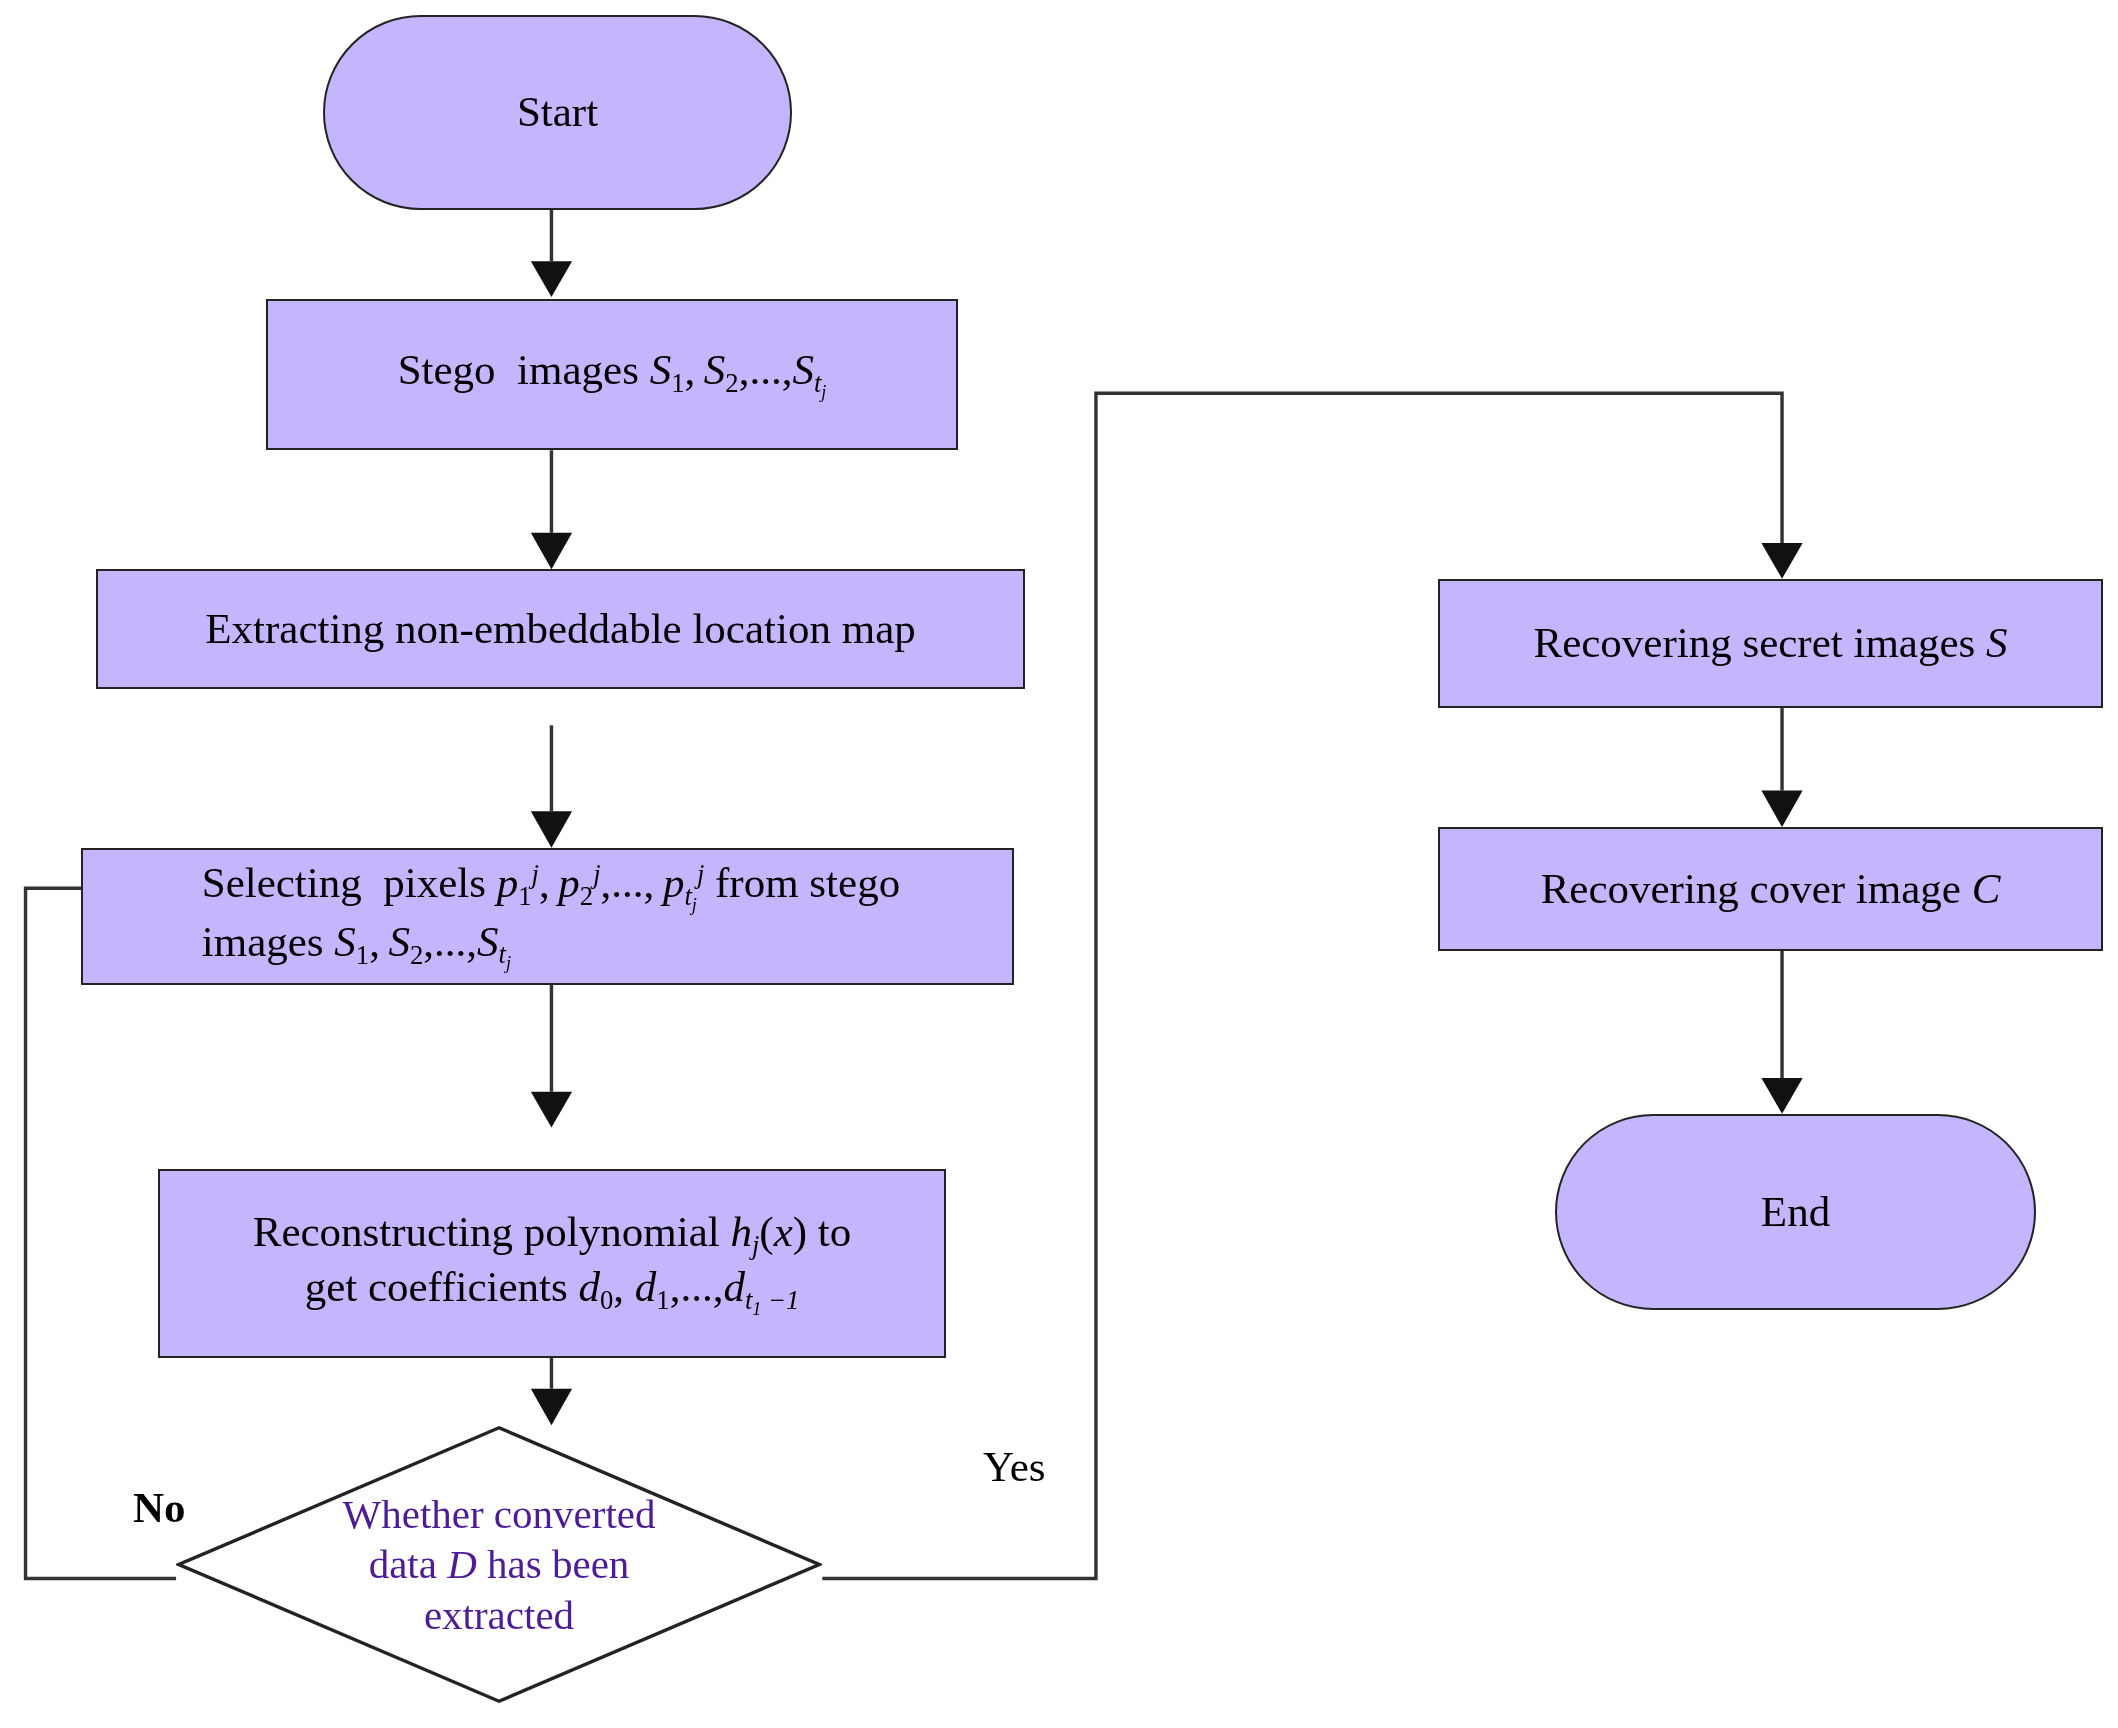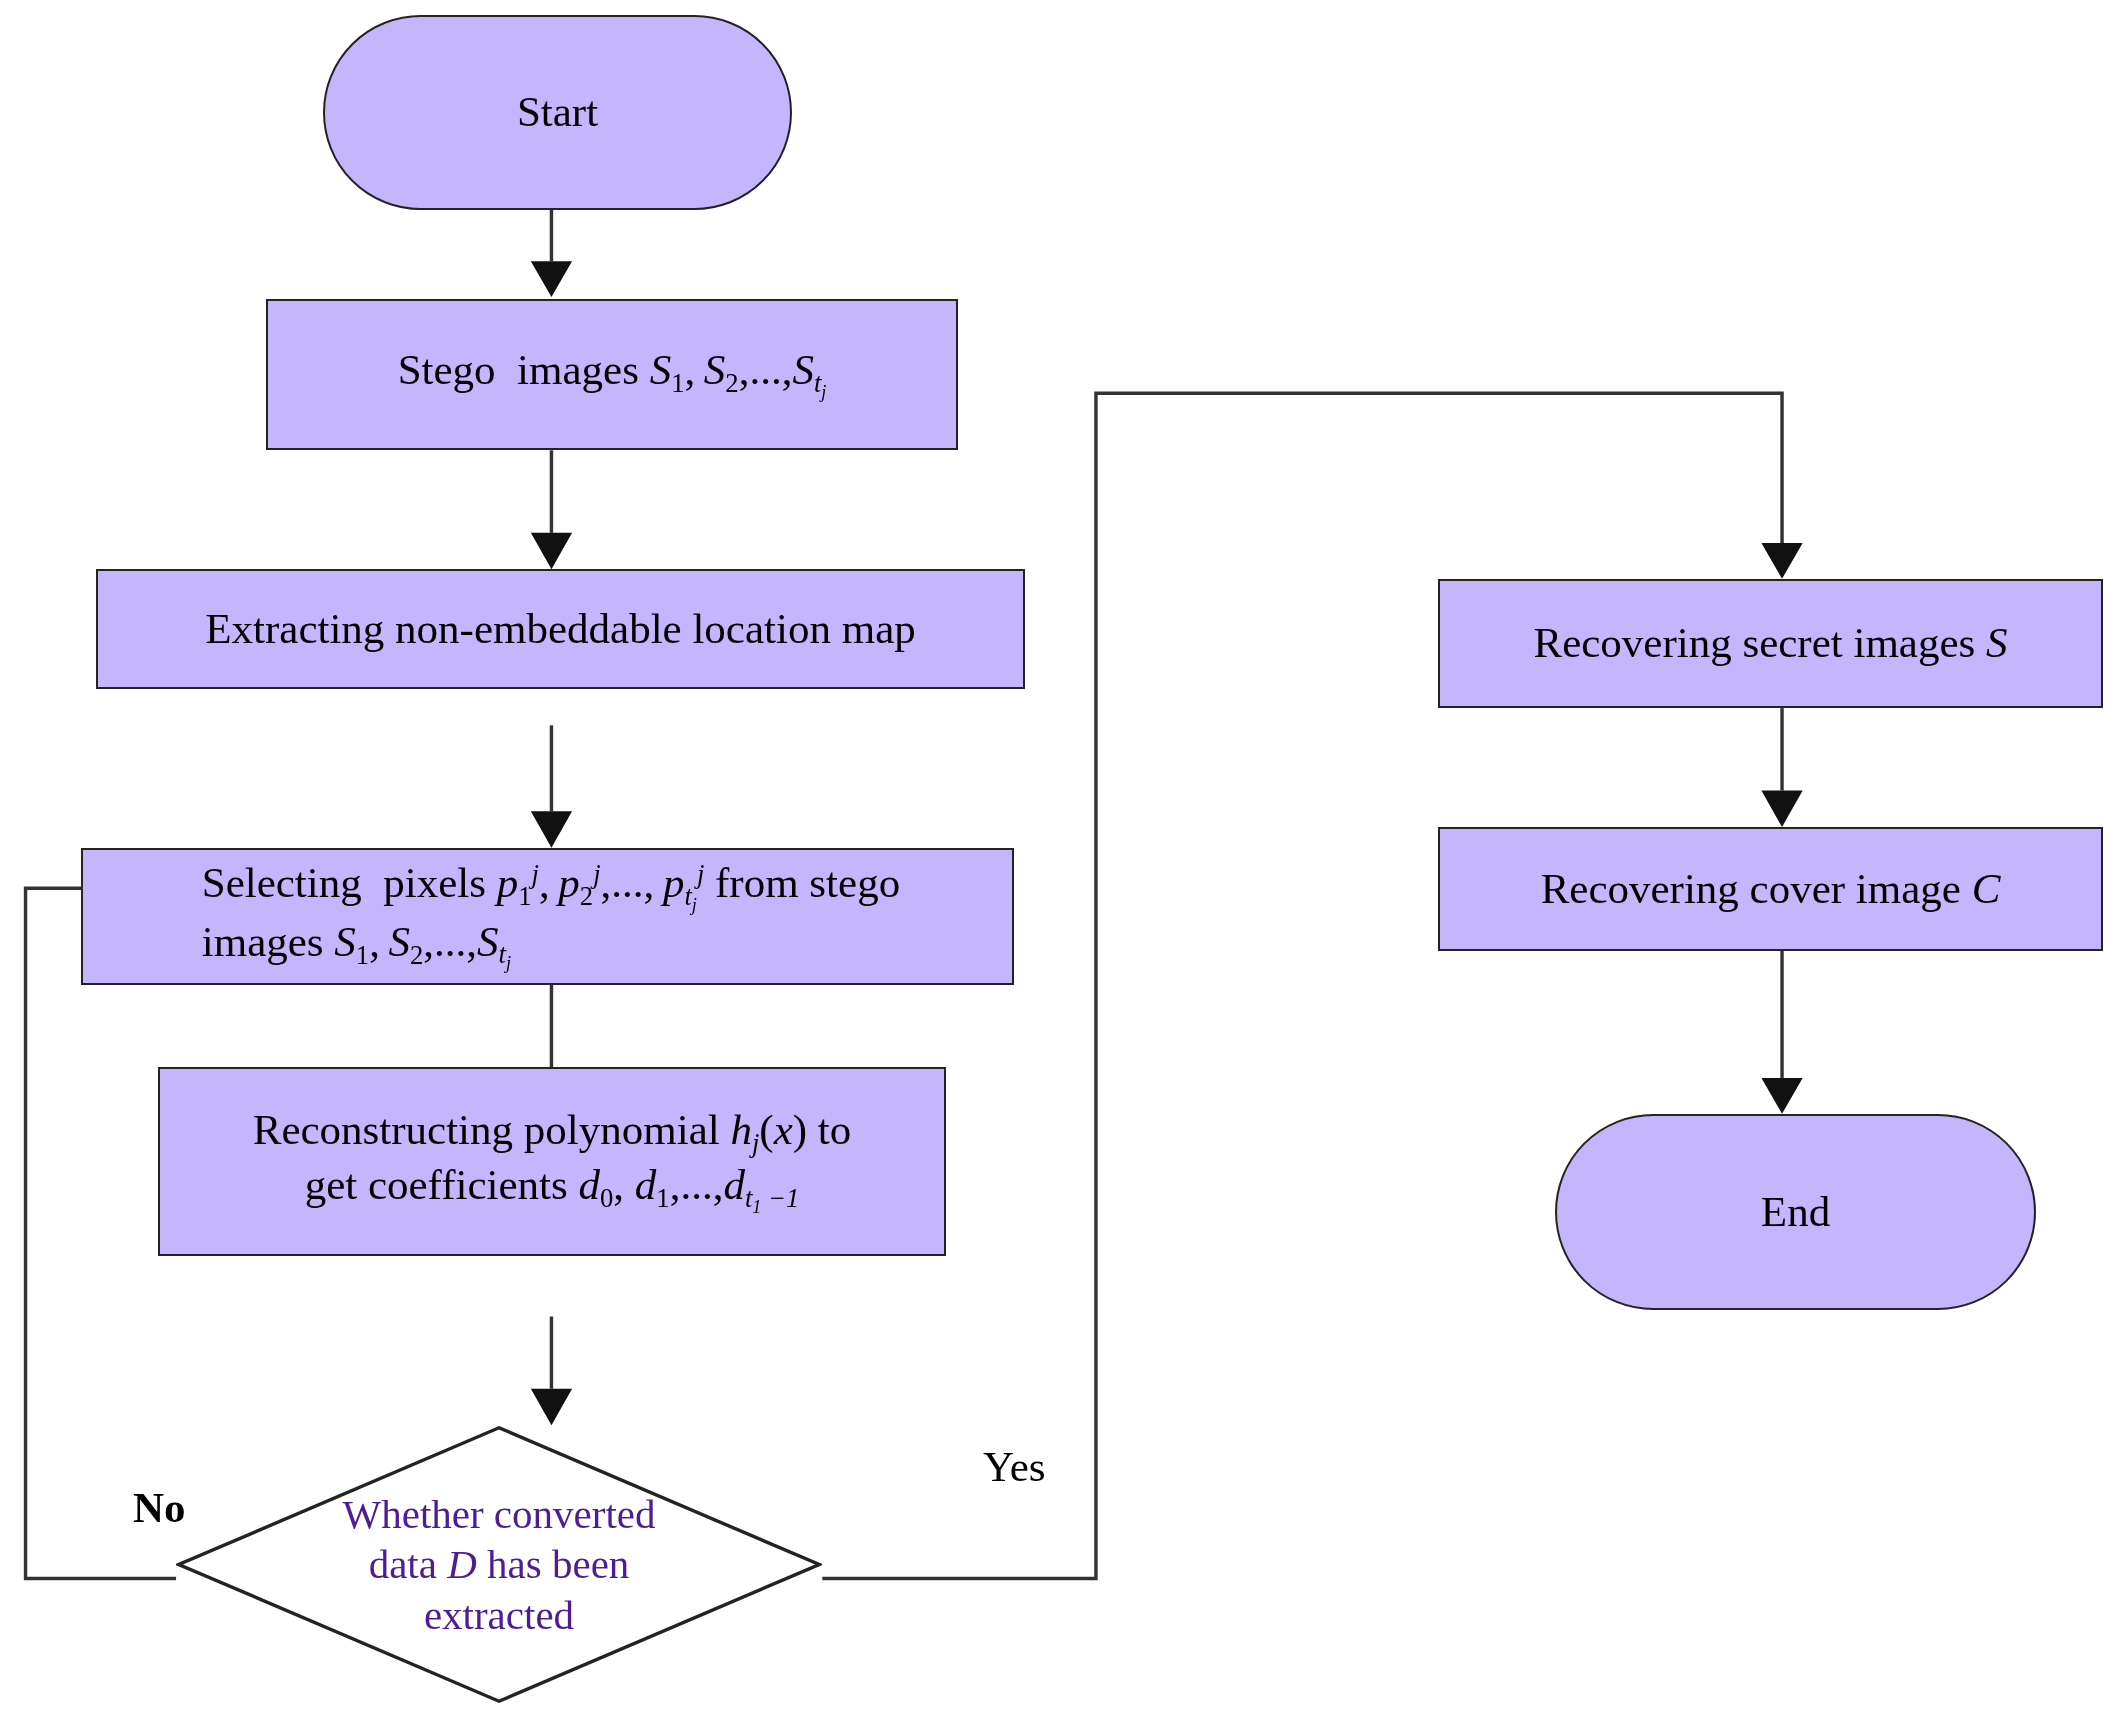--- a/index.html
+++ b/index.html
@@ -143,7 +143,7 @@
     <span class="txt" style="text-align:left; padding-left:16.5px;">Selecting&nbsp; pixels <i class="mi">p</i><span class="sub num">1</span><span class="sup">j</span>, <i class="mi">p</i><span class="sub num">2</span><span class="sup">j</span>,..., <i class="mi">p</i><span class="sub">t<span class="sub2">j</span></span><span class="sup">j</span> from stego<br>images <i class="mi">S</i><span class="sub num">1</span>, <i class="mi">S</i><span class="sub num">2</span>,...,<i class="mi">S</i><span class="sub">t<span class="sub2">j</span></span></span>
   </div>
 
-  <div class="node" style="left:158px; top:1067px; width:788px; height:189px;">
+  <div class="node" style="left:158px; top:1169px; width:788px; height:189px;">
     <span class="txt">Reconstructing polynomial <i class="mi">h</i><span class="sub">j</span>(<i class="mi">x</i>) to<br>get coefficients <i class="mi">d</i><span class="sub num">0</span>, <i class="mi">d</i><span class="sub num">1</span>,...,<i class="mi">d</i><span class="sub">t<span class="sub2 num">1</span>&nbsp;−1</span></span>
   </div>
 

